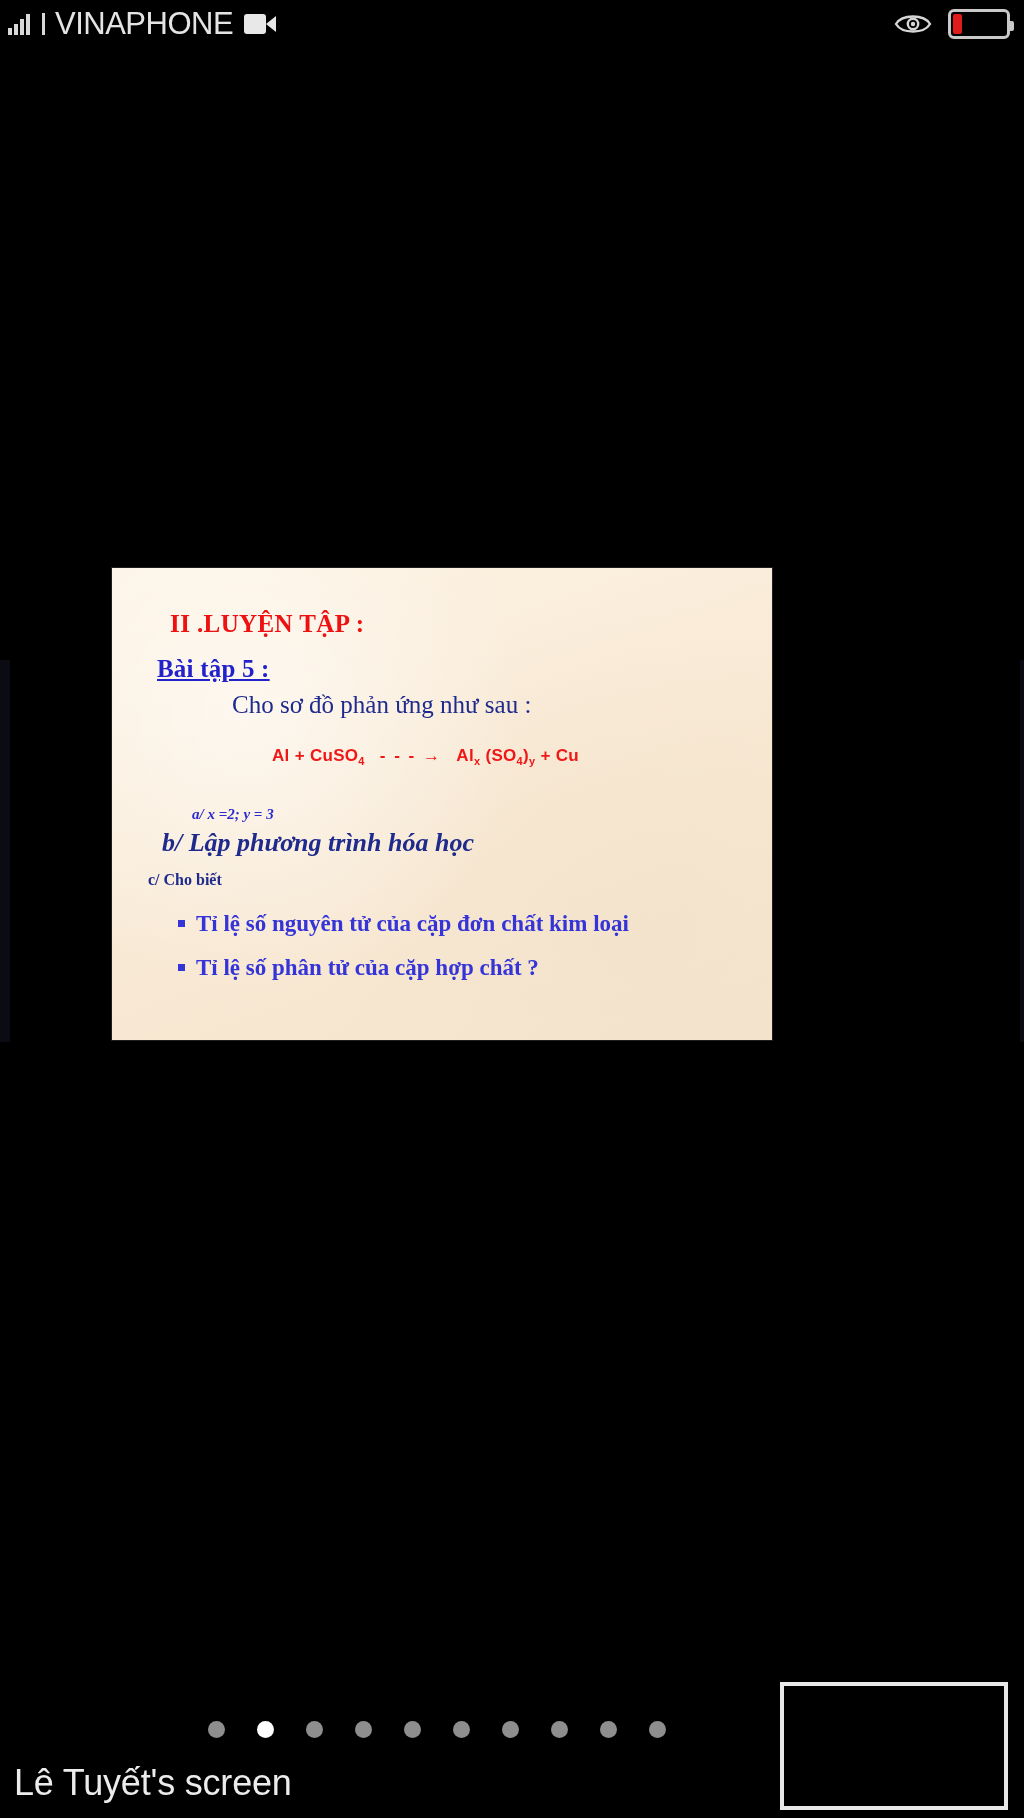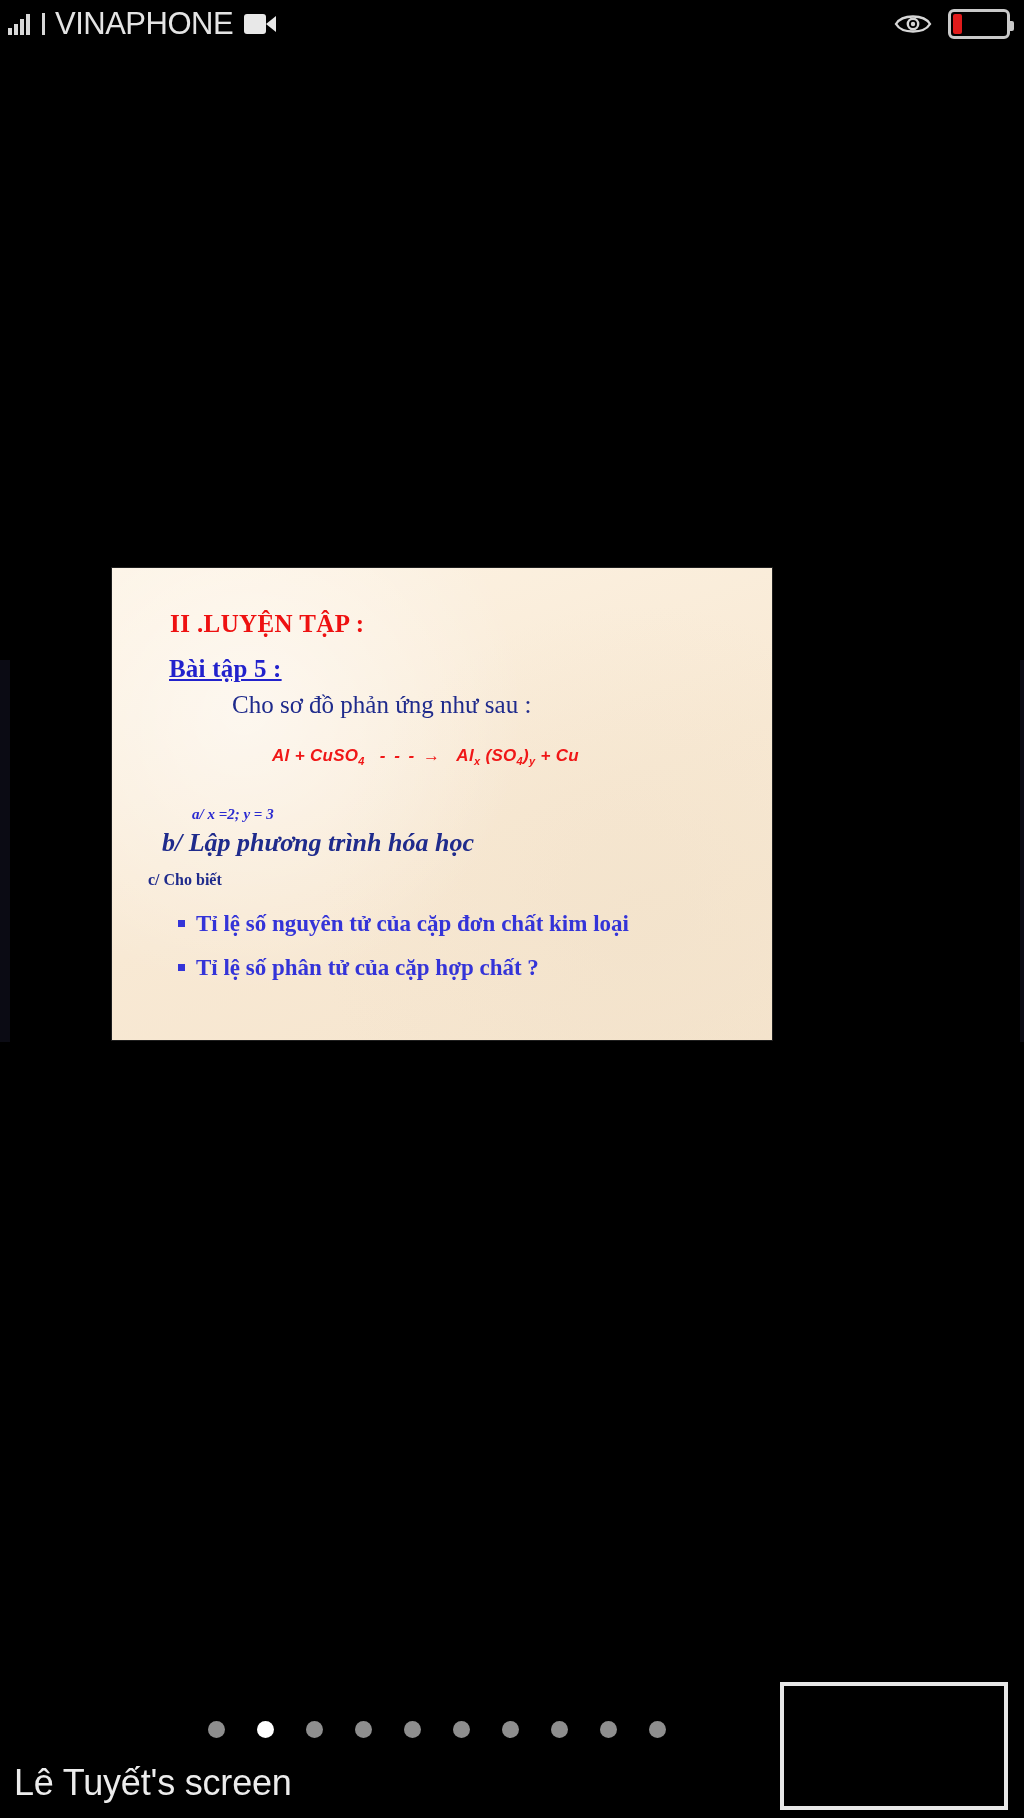--- a/index.html
+++ b/index.html
@@ -179,7 +179,6 @@
     font-weight:bold;
     text-decoration:underline;
     letter-spacing:0.2px;
-    margin-left:12px;
   }
   .prompt-line {
     left:120px; top:123px;

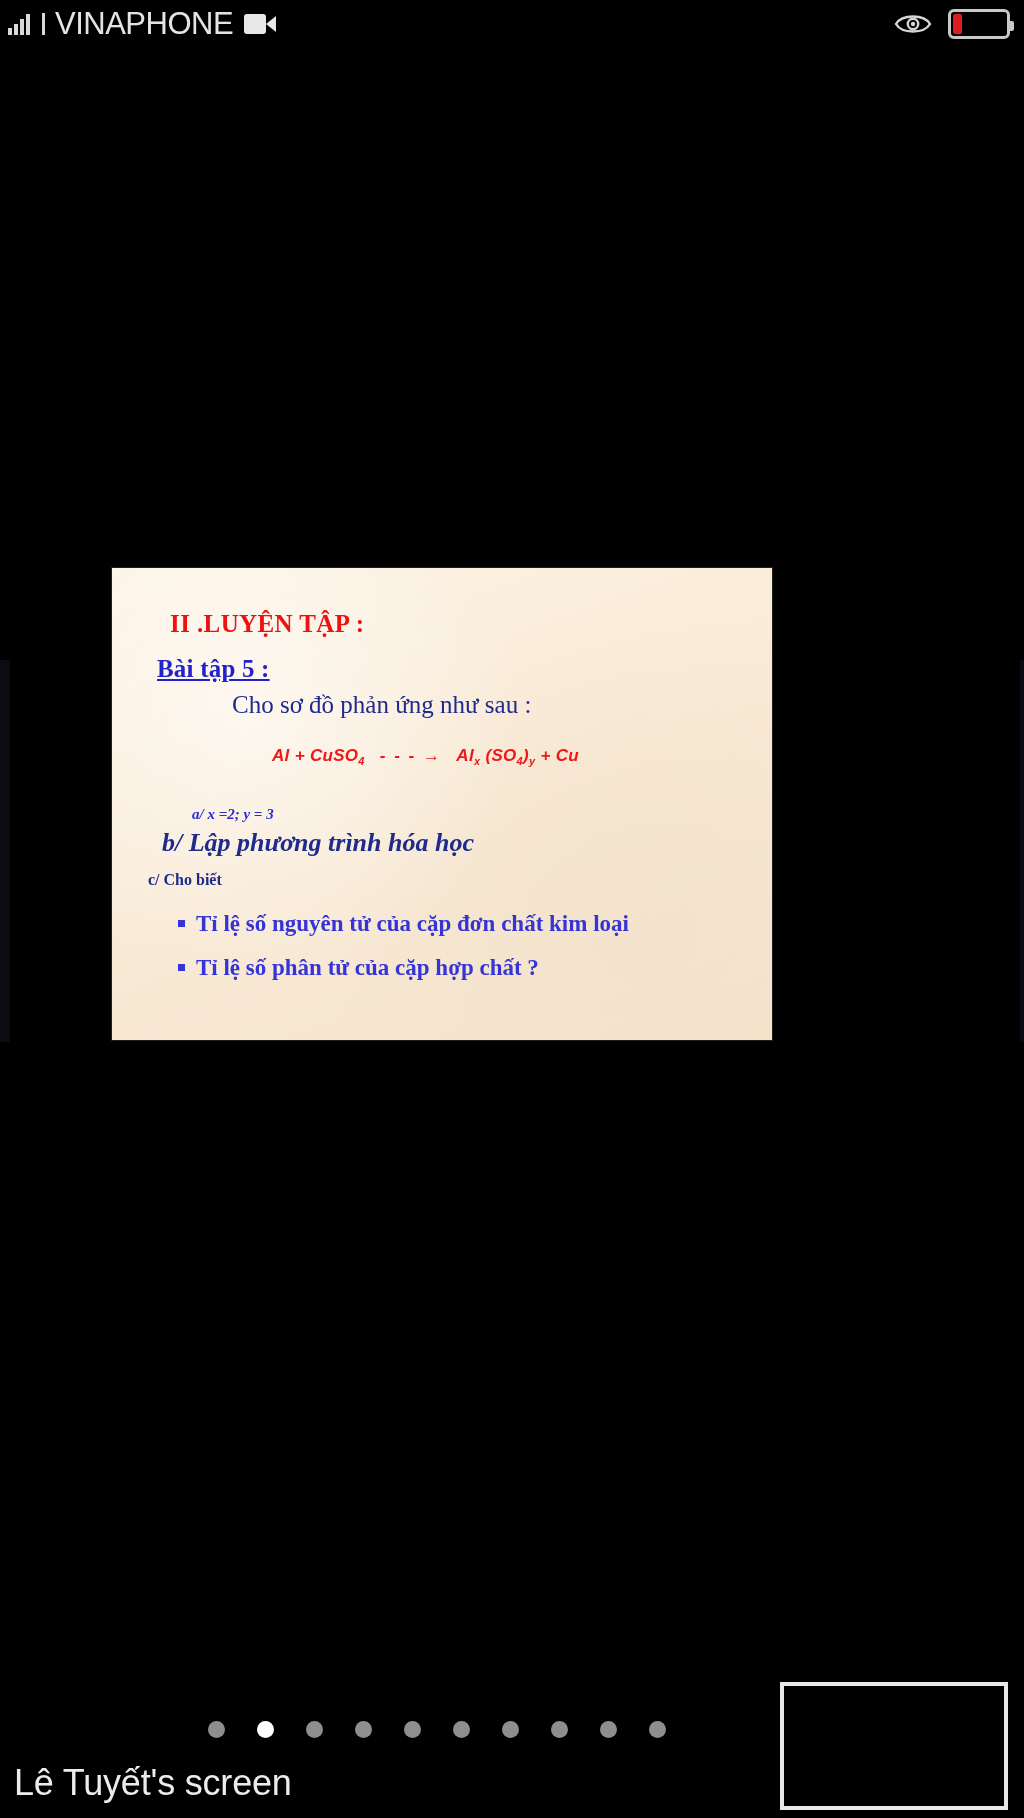--- a/index.html
+++ b/index.html
@@ -193,7 +193,6 @@
     font-size:17px;
     font-weight:bold;
     letter-spacing:0.3px;
-    font-style:italic;
   }
   .equation .sub {
     font-size:11px;

